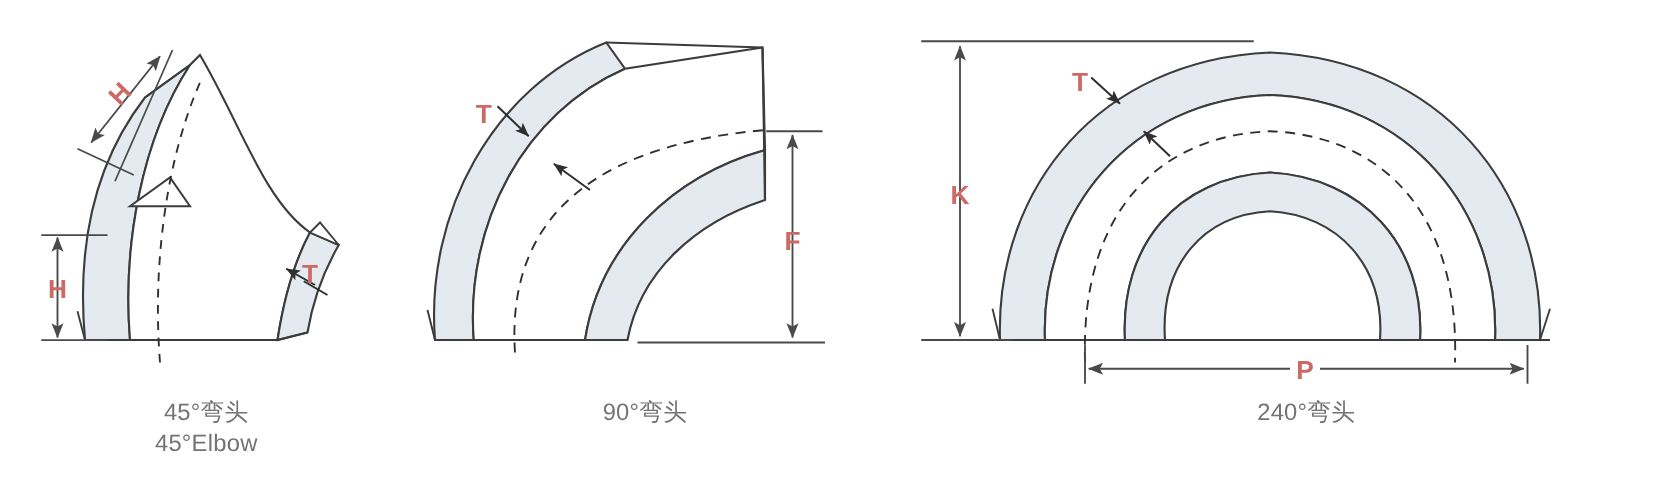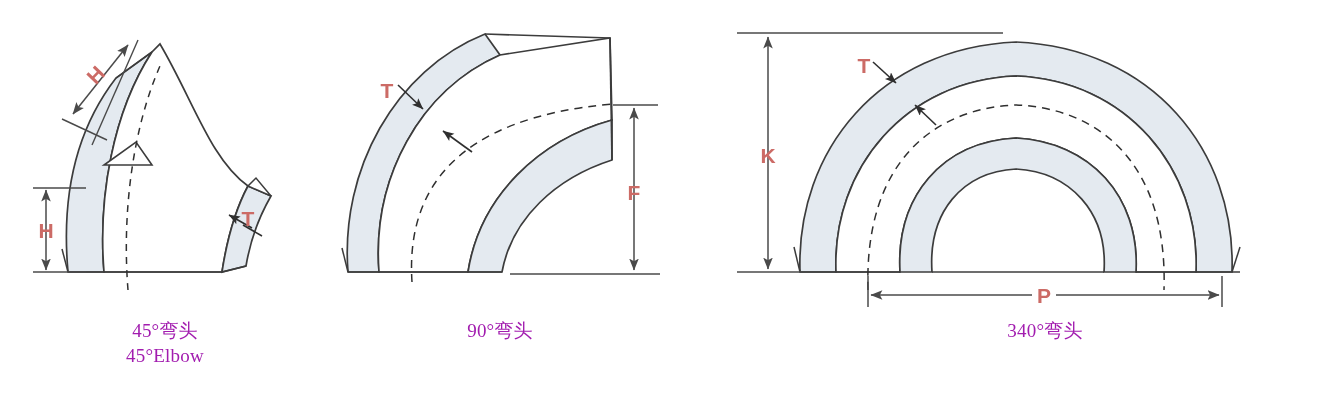--- a/index.html
+++ b/index.html
@@ -31,10 +31,10 @@
   .caption {
     position: absolute;
     text-align: center;
-    color: #a21caf;
+    color: #737373;
     font-size: 19px;
     line-height: 25px;
-    font-family: Liberation Serif, serif;
+    font-family: Liberation Sans, sans-serif;
     white-space: nowrap;
     letter-spacing: 0.2px;
   }

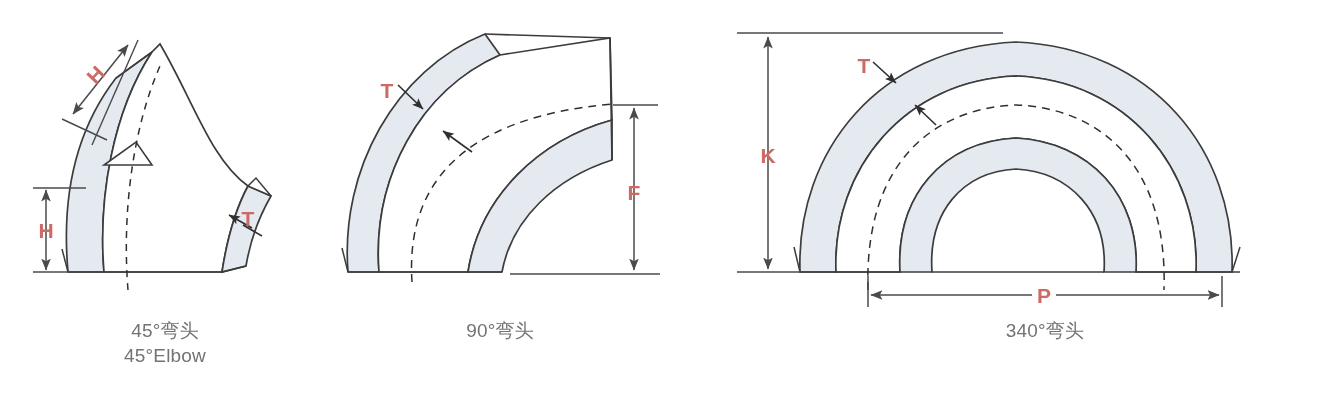--- a/index.html
+++ b/index.html
@@ -212,7 +212,7 @@
     <span class="line2">45°Elbow</span>
   </div>
 
-  <div class="caption" style="left: 360px; top: 318px; width: 280px;">
+  <div class="caption" style="left: 376px; top: 318px; width: 280px;">
     <span>90°弯头</span>
   </div>
 

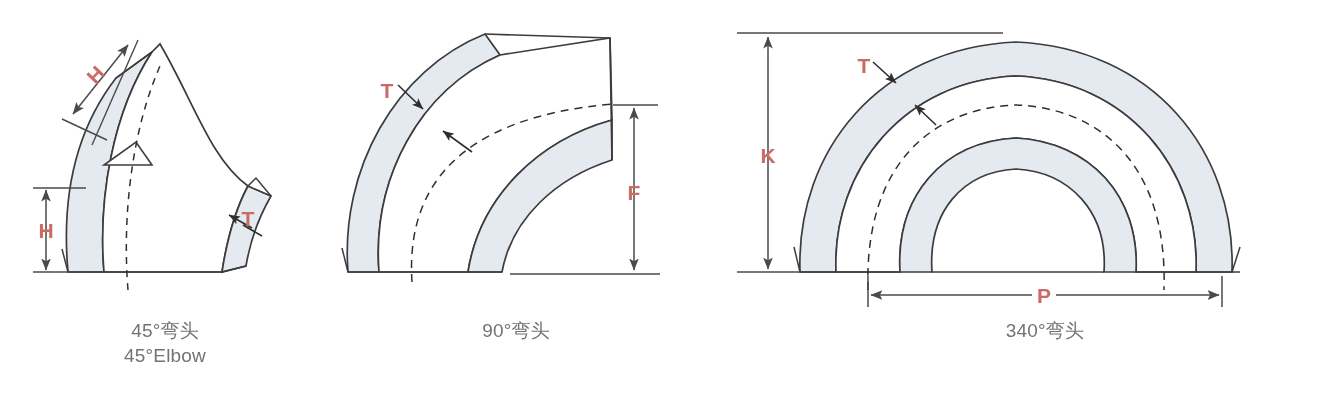--- a/index.html
+++ b/index.html
@@ -217,7 +217,7 @@
   </div>
 
   <div class="caption" style="left: 870px; top: 318px; width: 350px;">
-    <span>340°弯头</span>
+    <span>240°弯头</span>
   </div>
 
 </div>

